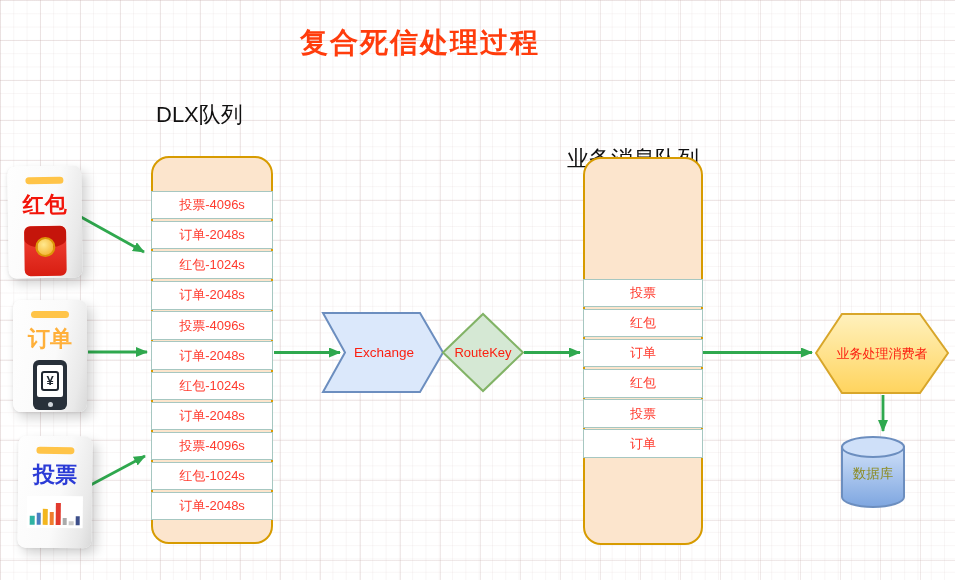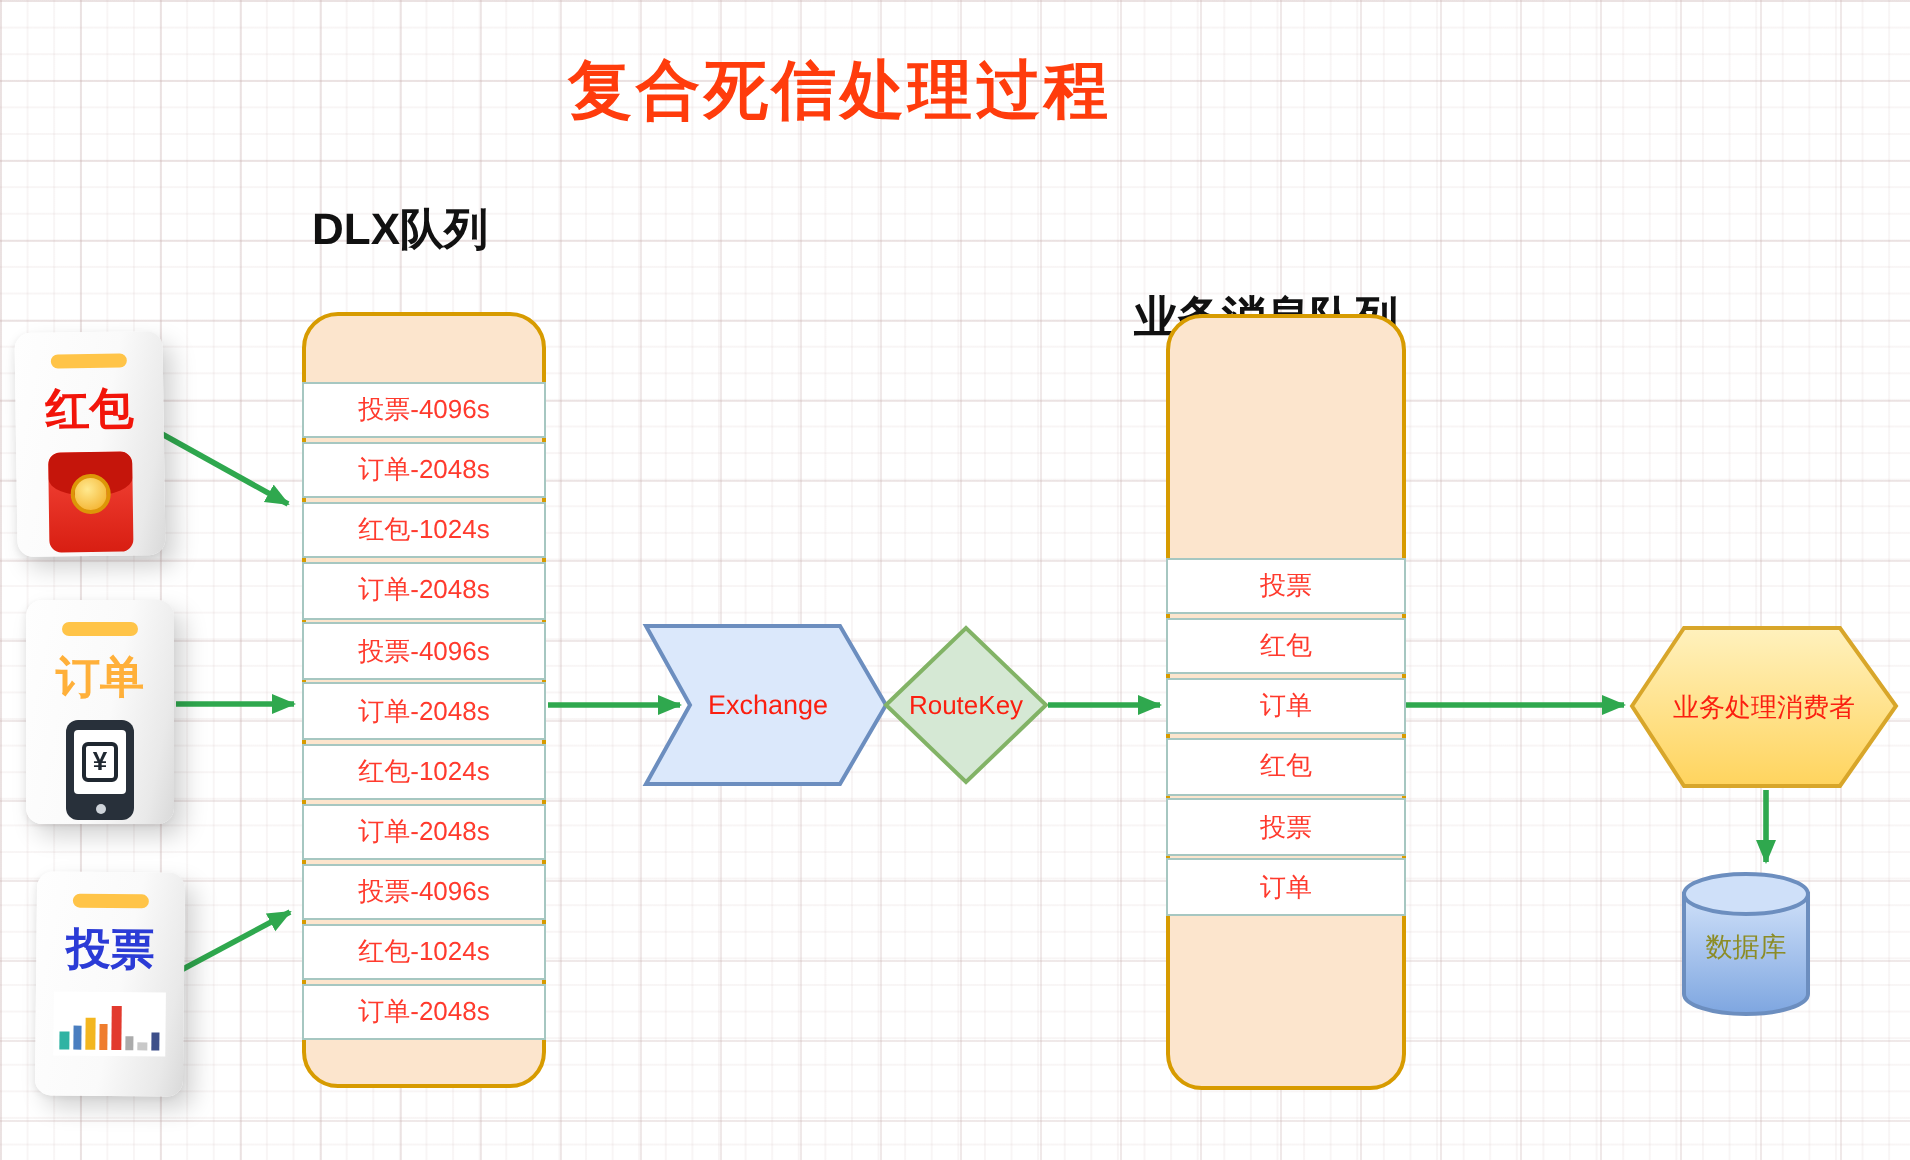--- a/index.html
+++ b/index.html
@@ -16,7 +16,7 @@
   .layer-svg{position:absolute;left:0;top:0;z-index:1;}
   .title{
     position:absolute;left:250px;top:24px;width:340px;z-index:2;
-    font-size:32px;font-weight:800;letter-spacing:2px;color:#ff3c0c;text-align:center;
+    font-size:28px;font-weight:800;letter-spacing:2px;color:#ff3c0c;text-align:center;
   }
   .qheader{position:absolute;top:100px;z-index:2;font-size:22px;font-weight:700;color:#111;}
   .qheader.dlx{left:156px;}

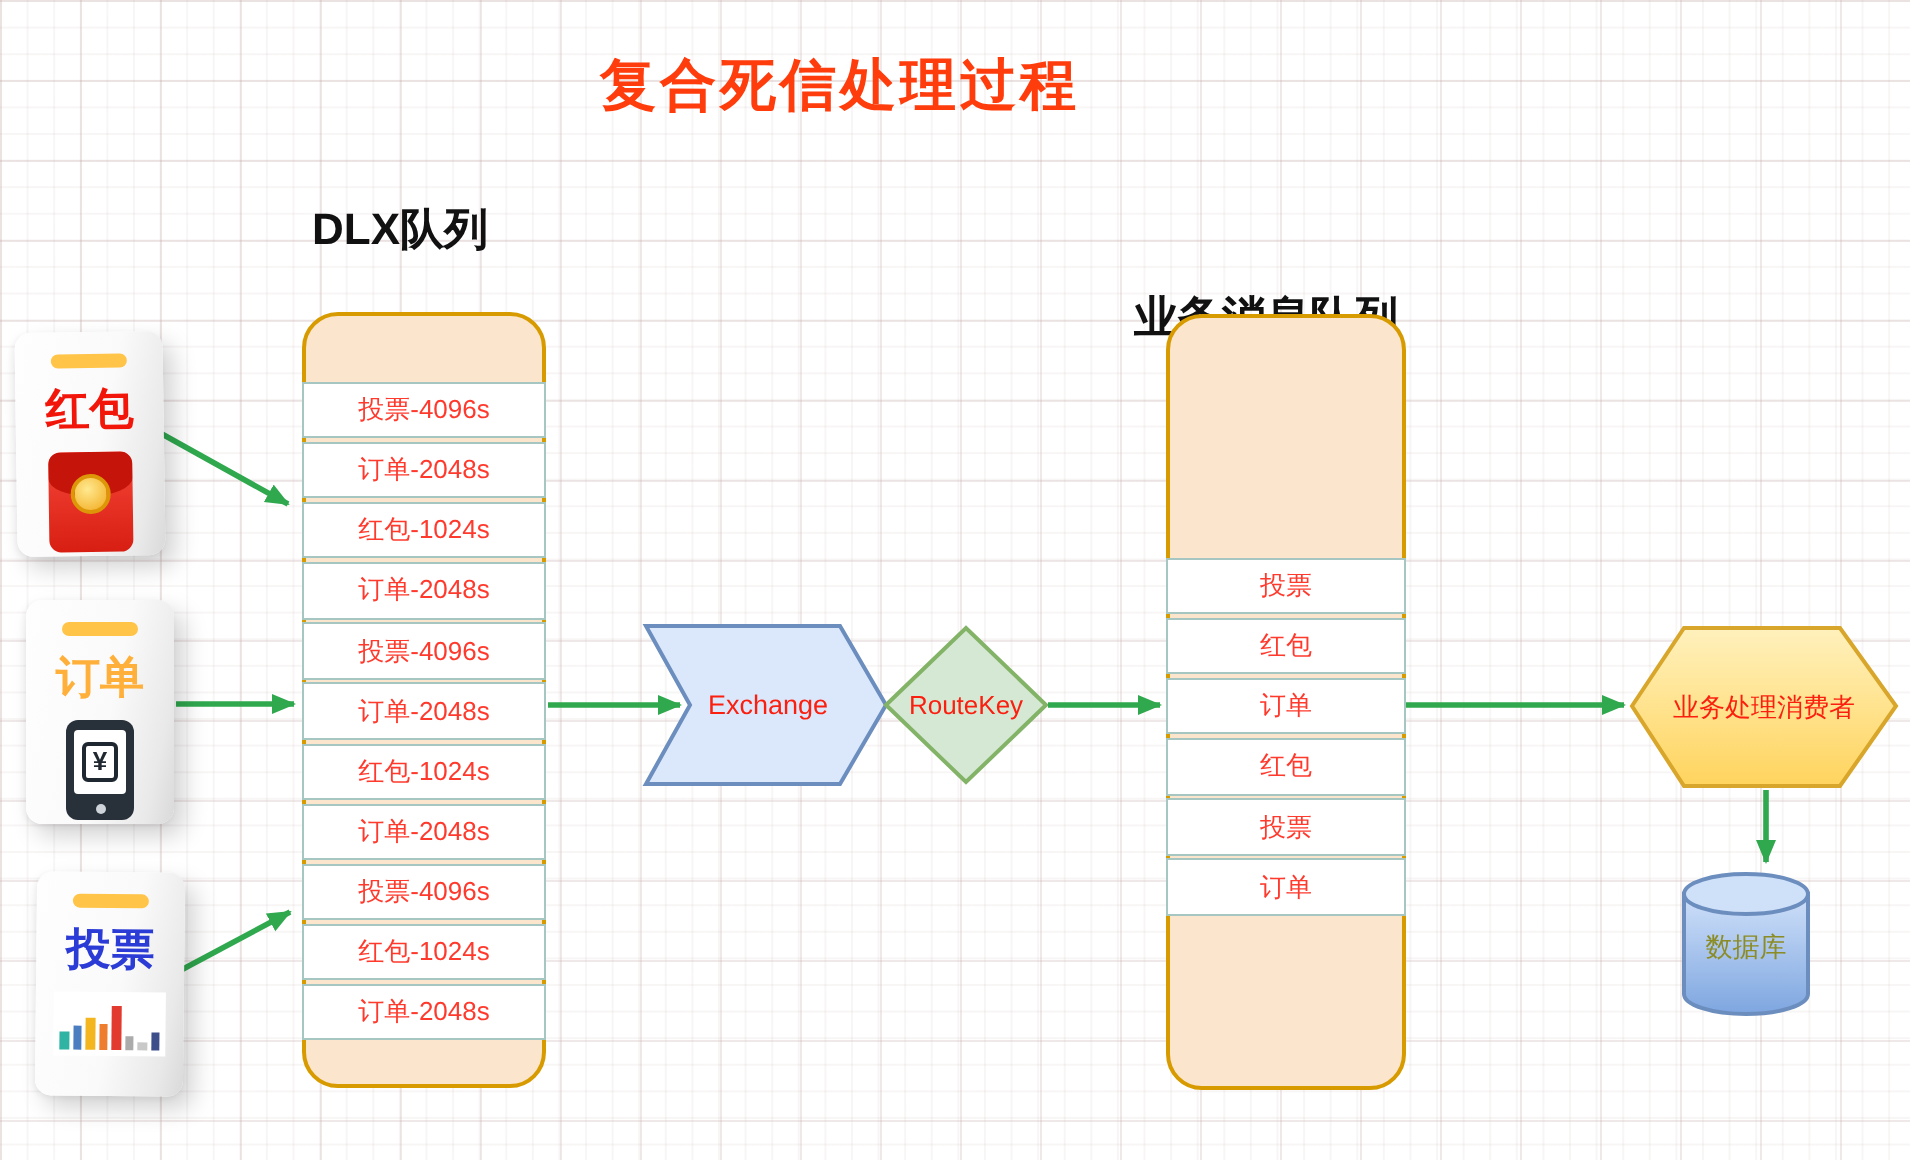--- a/index.html
+++ b/index.html
@@ -18,7 +18,7 @@
     position:absolute;left:250px;top:24px;width:340px;z-index:2;
     font-size:28px;font-weight:800;letter-spacing:2px;color:#ff3c0c;text-align:center;
   }
-  .qheader{position:absolute;top:100px;z-index:2;font-size:22px;font-weight:700;color:#111;}
+  .qheader{position:absolute;top:100px;z-index:2;font-size:22px;font-weight:400;color:#111;}
   .qheader.dlx{left:156px;}
   .qheader.biz{left:567px;margin-top:44px;}
 

